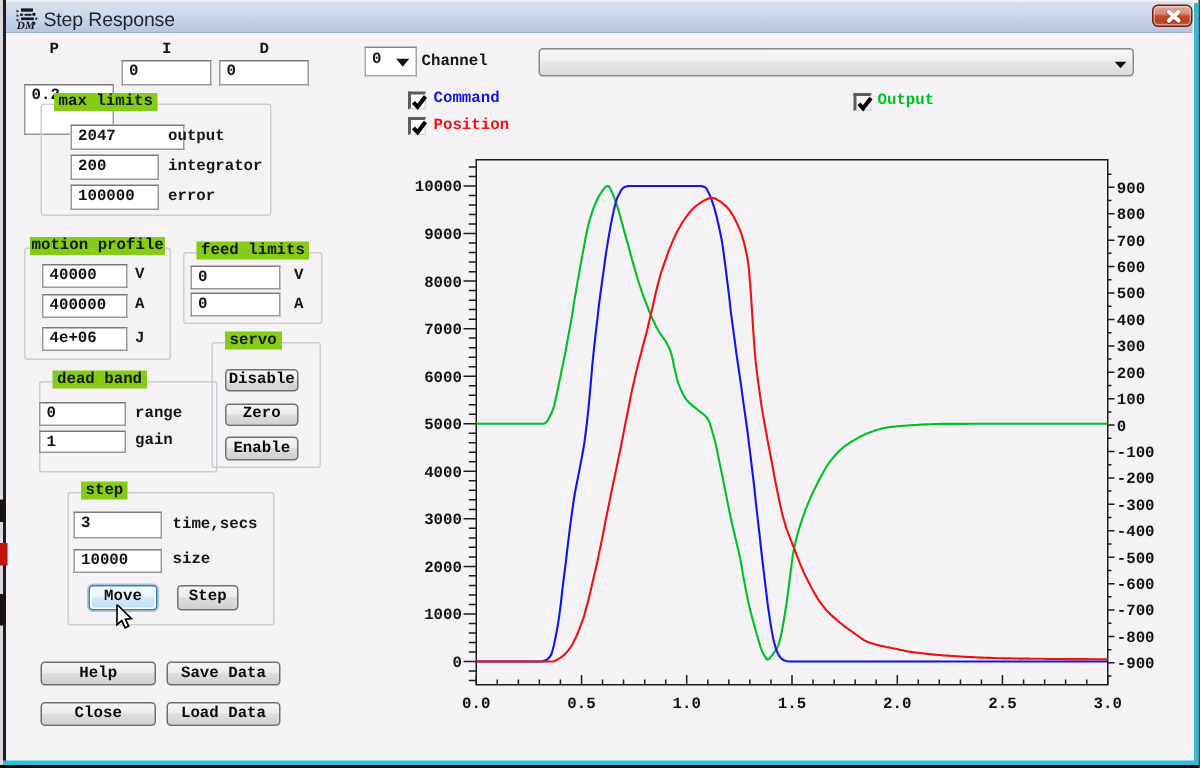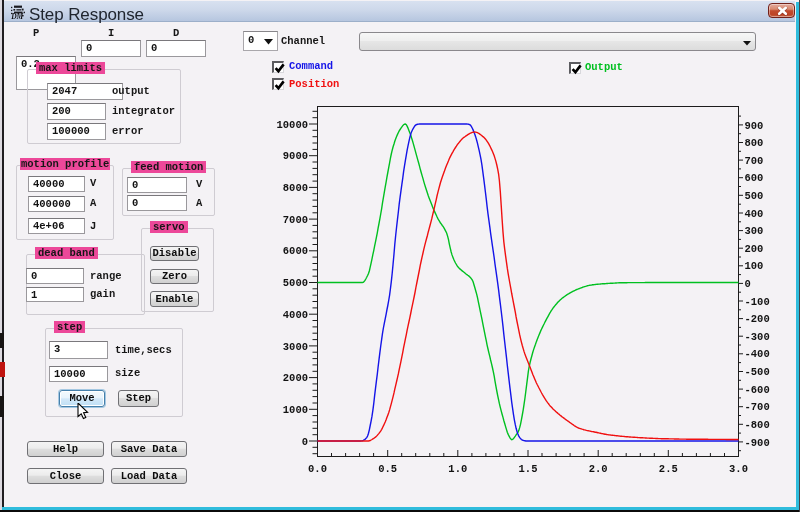--- a/index.html
+++ b/index.html
@@ -14,7 +14,7 @@
 #title { position:absolute; left:4px; top:1px; width:791px; height:21px;
  background:linear-gradient(#d8e1f0 0%, #cdd8ea 45%, #b6c6df 100%);
  border-bottom:1px solid #9cafc9; }
-#title .tl { position:absolute; left:25px; top:4px; font-family:"Liberation Sans",sans-serif; font-weight:normal; font-size:17px; letter-spacing:-0.1px; color:#20262f; }
+#title .tl { position:absolute; left:25px; top:4px; font-family:"Liberation Sans",sans-serif; font-weight:normal; font-size:13px; letter-spacing:-0.1px; color:#20262f; }
 #closebtn { position:absolute; left:768px; top:3px; width:27px; height:15px; border-radius:4px;
  border:1px solid #72211a; background:linear-gradient(#e2aa9e 0%, #d88a70 40%, #c24b2e 52%, #bd4426 80%, #c65f40 100%);
  box-shadow:inset 0 0 0 1px rgba(255,255,255,.40); z-index:10;}

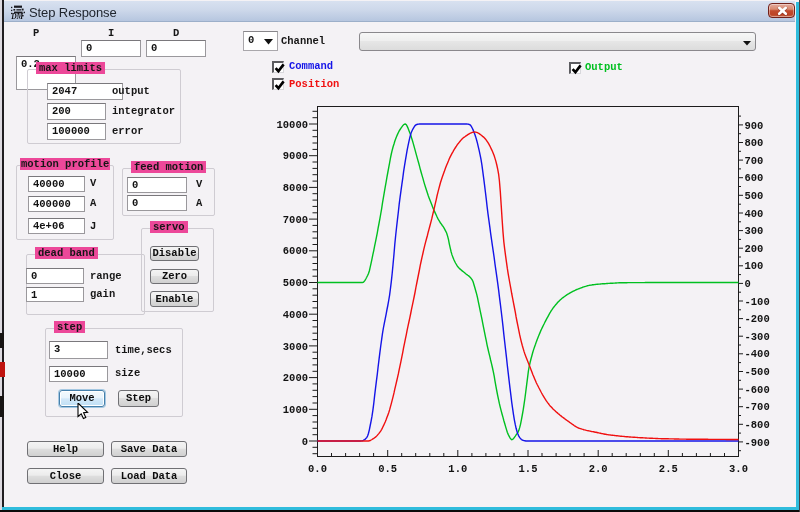--- a/index.html
+++ b/index.html
@@ -20,7 +20,7 @@
  box-shadow:inset 0 0 0 1px rgba(255,255,255,.40); z-index:10;}
 .entry { position:absolute; background:#fff; border:1px solid #9a989c; border-top-color:#7a787c; padding:1px 0 0 4px; color:#111; }
 .grp { position:absolute; border:1px solid #cfccd2; border-radius:2px; }
-.grp .cap { position:absolute; top:-8px; left:8px; background:#ec4899; padding:0 3px; white-space:pre; }
+.grp .cap { position:absolute; top:-8px; left:8px; background:#84cc16; padding:0 3px; white-space:pre; }
 .lbl { position:absolute; white-space:pre; }
 .btn { position:absolute; border:1px solid #707074; border-radius:3px; text-align:center;
  background:linear-gradient(#f4f4f4 0%, #ececec 45%, #dedede 50%, #d0d0d0 100%); color:#0c0c0c; }

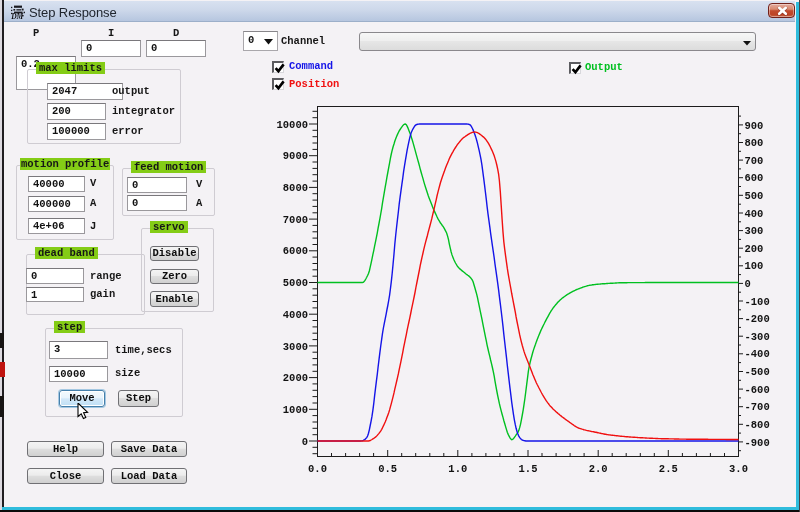--- a/index.html
+++ b/index.html
@@ -141,7 +141,7 @@
 <div class="lbl" style="left:90px;top:220px">J</div>
 
 <div class="grp" style="left:122px;top:168px;width:93px;height:48px">
-    <span class="cap">feed motion</span>
+    <span class="cap">feed limits</span>
   </div>
 <div class="entry" style="left:127px;top:177px;width:60px;height:16px">0</div>
 <div class="lbl" style="left:196px;top:178px">V</div>

